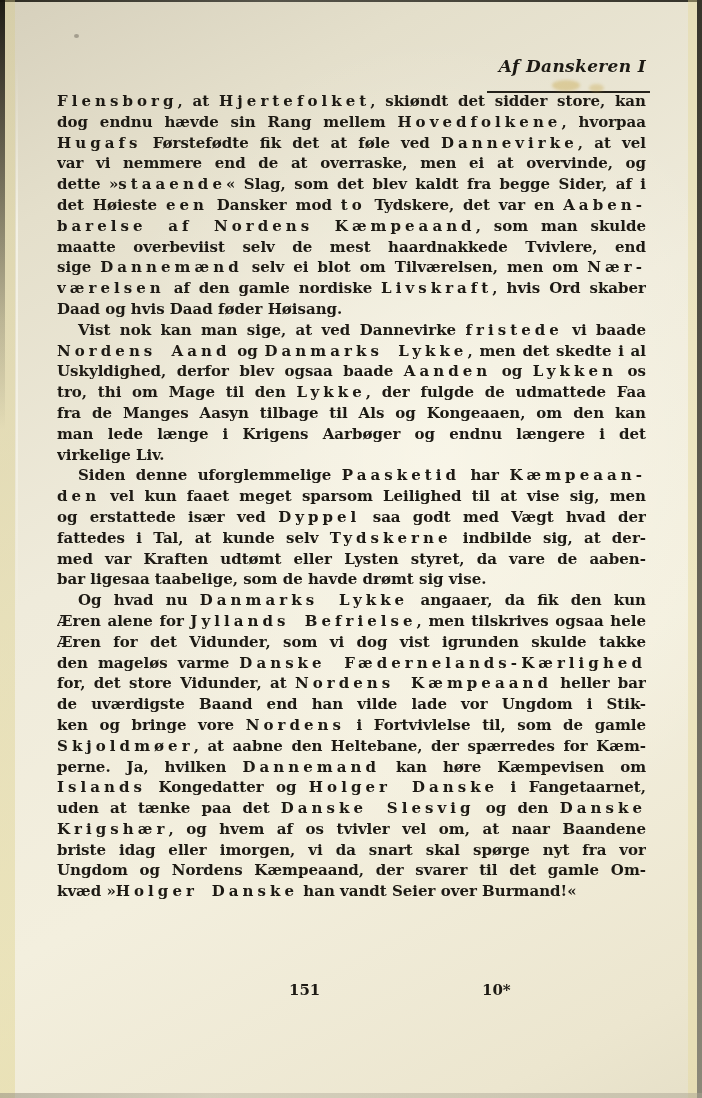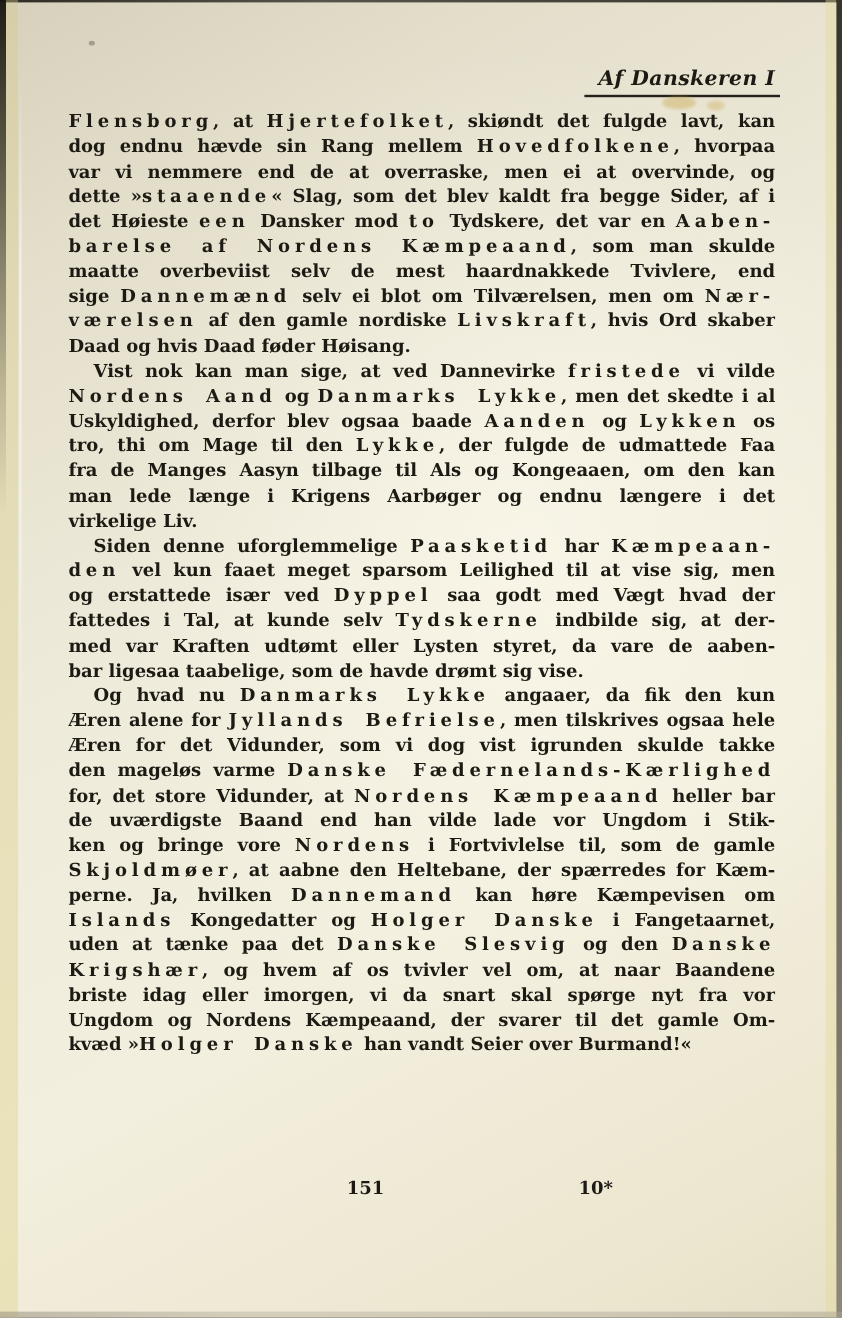--- a/index.html
+++ b/index.html
@@ -55,7 +55,7 @@
     font-style: italic; font-weight: 700;
     font-size: 17px; color: #1d1a14;
     border-bottom: 2px solid #24211a;
-    padding: 0 4px 3px 12px;
+    padding: 0 4px 15px 12px;
     letter-spacing: 0.02em;
   }
   .text-block {

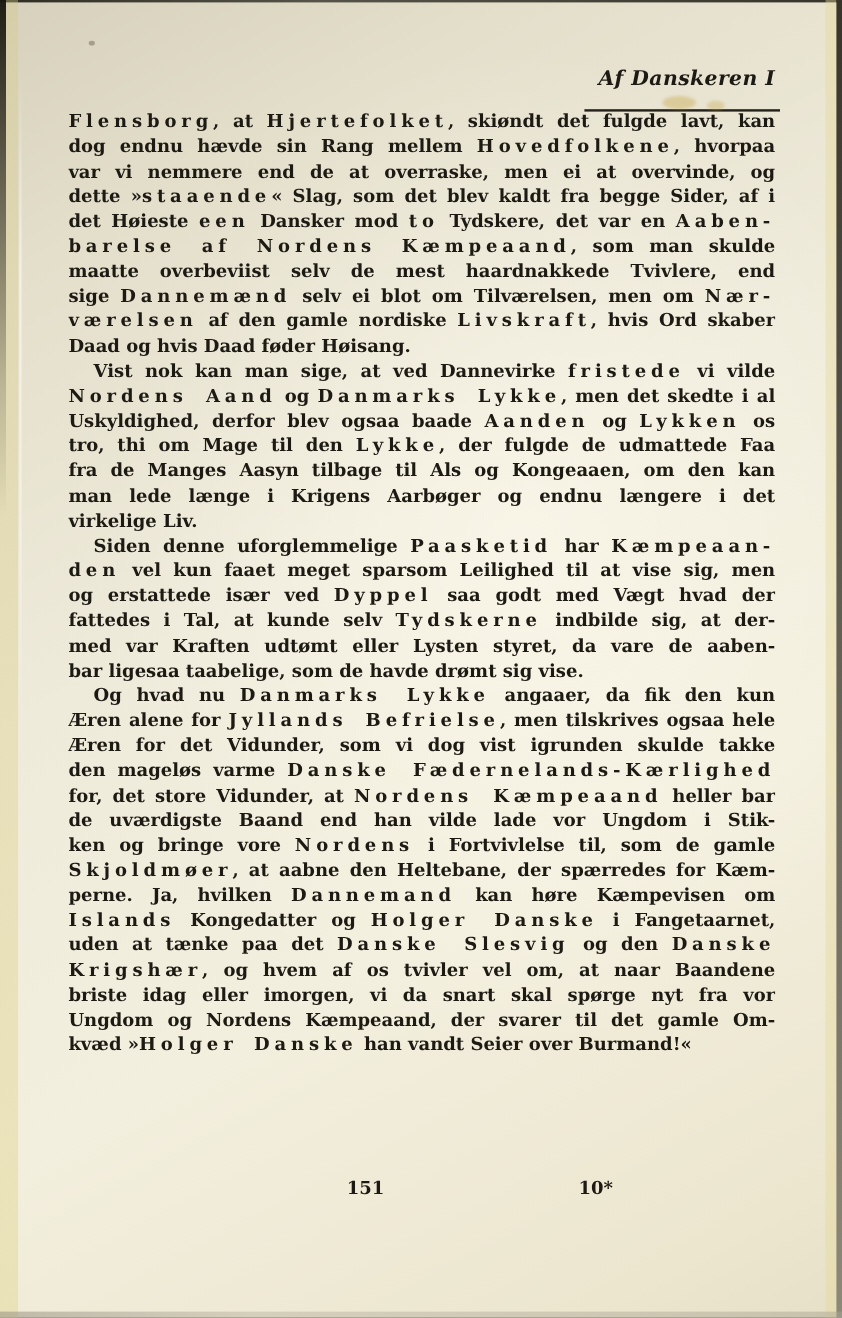--- a/index.html
+++ b/index.html
@@ -90,7 +90,7 @@
 
   <div class="text-block">
       <div class="paragraph">
-        <div class="line"><span class="sp">Flensborg</span><span>, at </span><span class="sp">Hjertefolket</span><span>, skiøndt det fulgde lavt, kan</span></div>
+        <div class="line"><span class="sp">Flensborg</span><span>, at </span><span class="sp">Hjertefolket</span><span>, skiøndt det sidder store, kan</span></div>
         <div class="line"><span>dog endnu hævde sin Rang mellem </span><span class="sp">Hovedfolkene</span><span>, hvorpaa</span></div>
         <div class="line"><span>var vi nemmere end de at overraske, men ei at overvinde, og</span></div>
         <div class="line"><span>dette »</span><span class="sp">staaende</span><span>« Slag, som det blev kaldt fra begge Sider, af i</span></div>

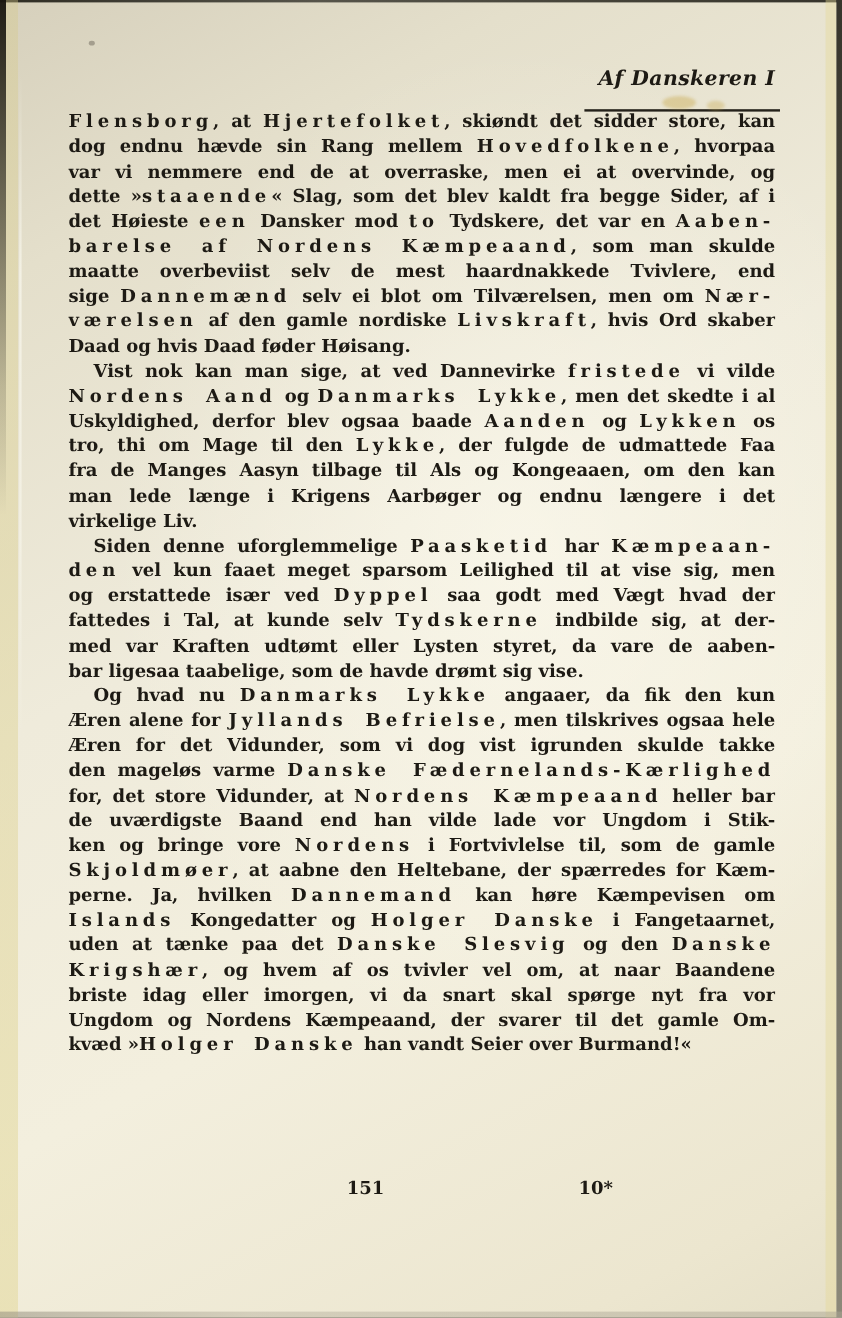--- a/index.html
+++ b/index.html
@@ -92,6 +92,7 @@
       <div class="paragraph">
         <div class="line"><span class="sp">Flensborg</span><span>, at </span><span class="sp">Hjertefolket</span><span>, skiøndt det sidder store, kan</span></div>
         <div class="line"><span>dog endnu hævde sin Rang mellem </span><span class="sp">Hovedfolkene</span><span>, hvorpaa</span></div>
+        <div class="line"><span class="sp">Hugafs</span><span> Førstefødte fik det at føle ved </span><span class="sp">Dannevirke</span><span>, at vel</span></div>
         <div class="line"><span>var vi nemmere end de at overraske, men ei at overvinde, og</span></div>
         <div class="line"><span>dette »</span><span class="sp">staaende</span><span>« Slag, som det blev kaldt fra begge Sider, af i</span></div>
         <div class="line"><span>det Høieste </span><span class="sp">een</span><span> Dansker mod </span><span class="sp">to</span><span> Tydskere, det var en </span><span class="sp">Aaben-</span></div>

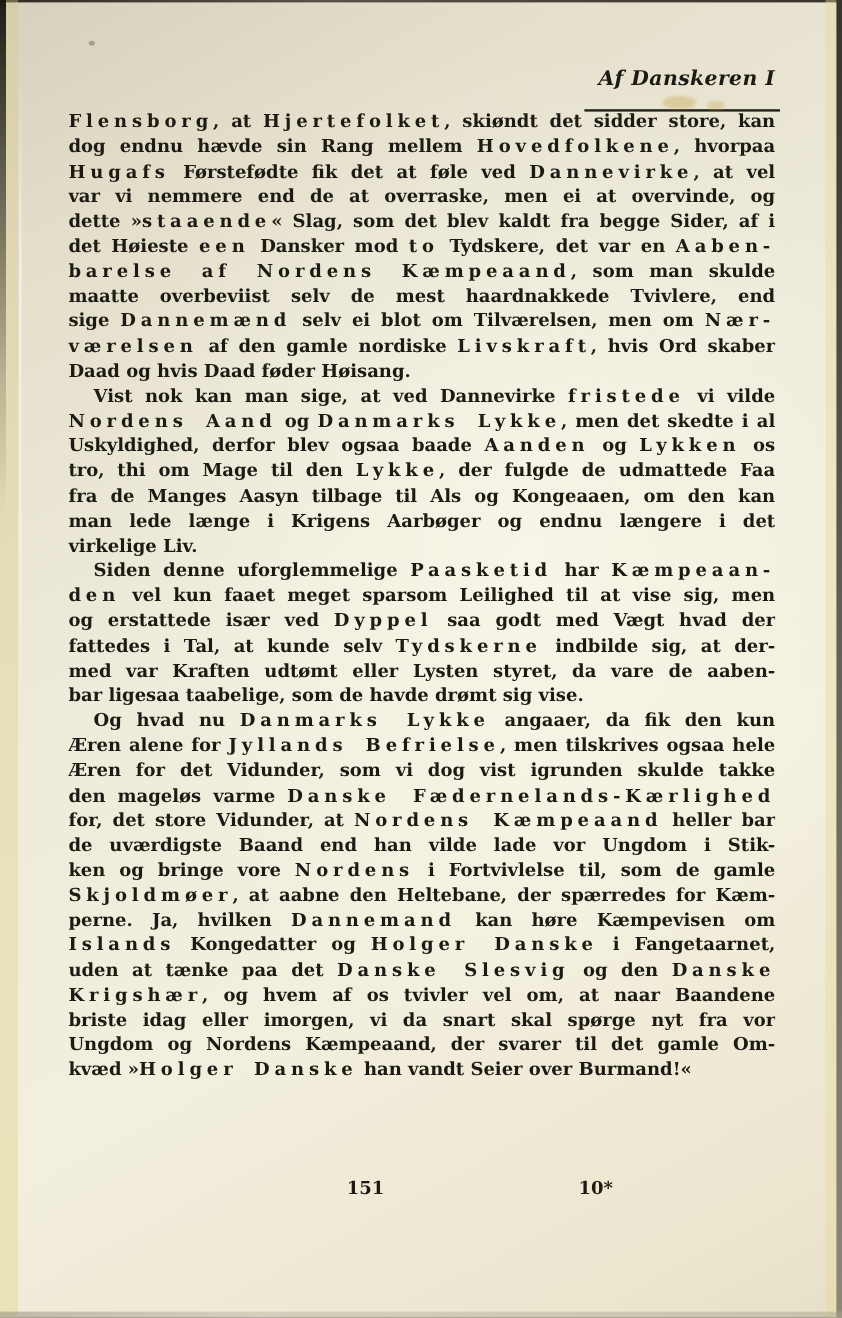--- a/index.html
+++ b/index.html
@@ -103,7 +103,7 @@
         <div class="line para-end"><span>Daad og hvis Daad føder Høisang.</span></div>
       </div>
       <div class="paragraph">
-        <div class="line indent"><span>Vist nok kan man sige, at ved Dannevirke </span><span class="sp">fristede</span><span> vi vilde</span></div>
+        <div class="line indent"><span>Vist nok kan man sige, at ved Dannevirke </span><span class="sp">fristede</span><span> vi baade</span></div>
         <div class="line"><span class="sp">Nordens Aand</span><span> og </span><span class="sp">Danmarks Lykke</span><span>, men det skedte i al</span></div>
         <div class="line"><span>Uskyldighed, derfor blev ogsaa baade </span><span class="sp">Aanden</span><span> og </span><span class="sp">Lykken</span><span> os</span></div>
         <div class="line"><span>tro, thi om Mage til den </span><span class="sp">Lykke</span><span>, der fulgde de udmattede Faa</span></div>

